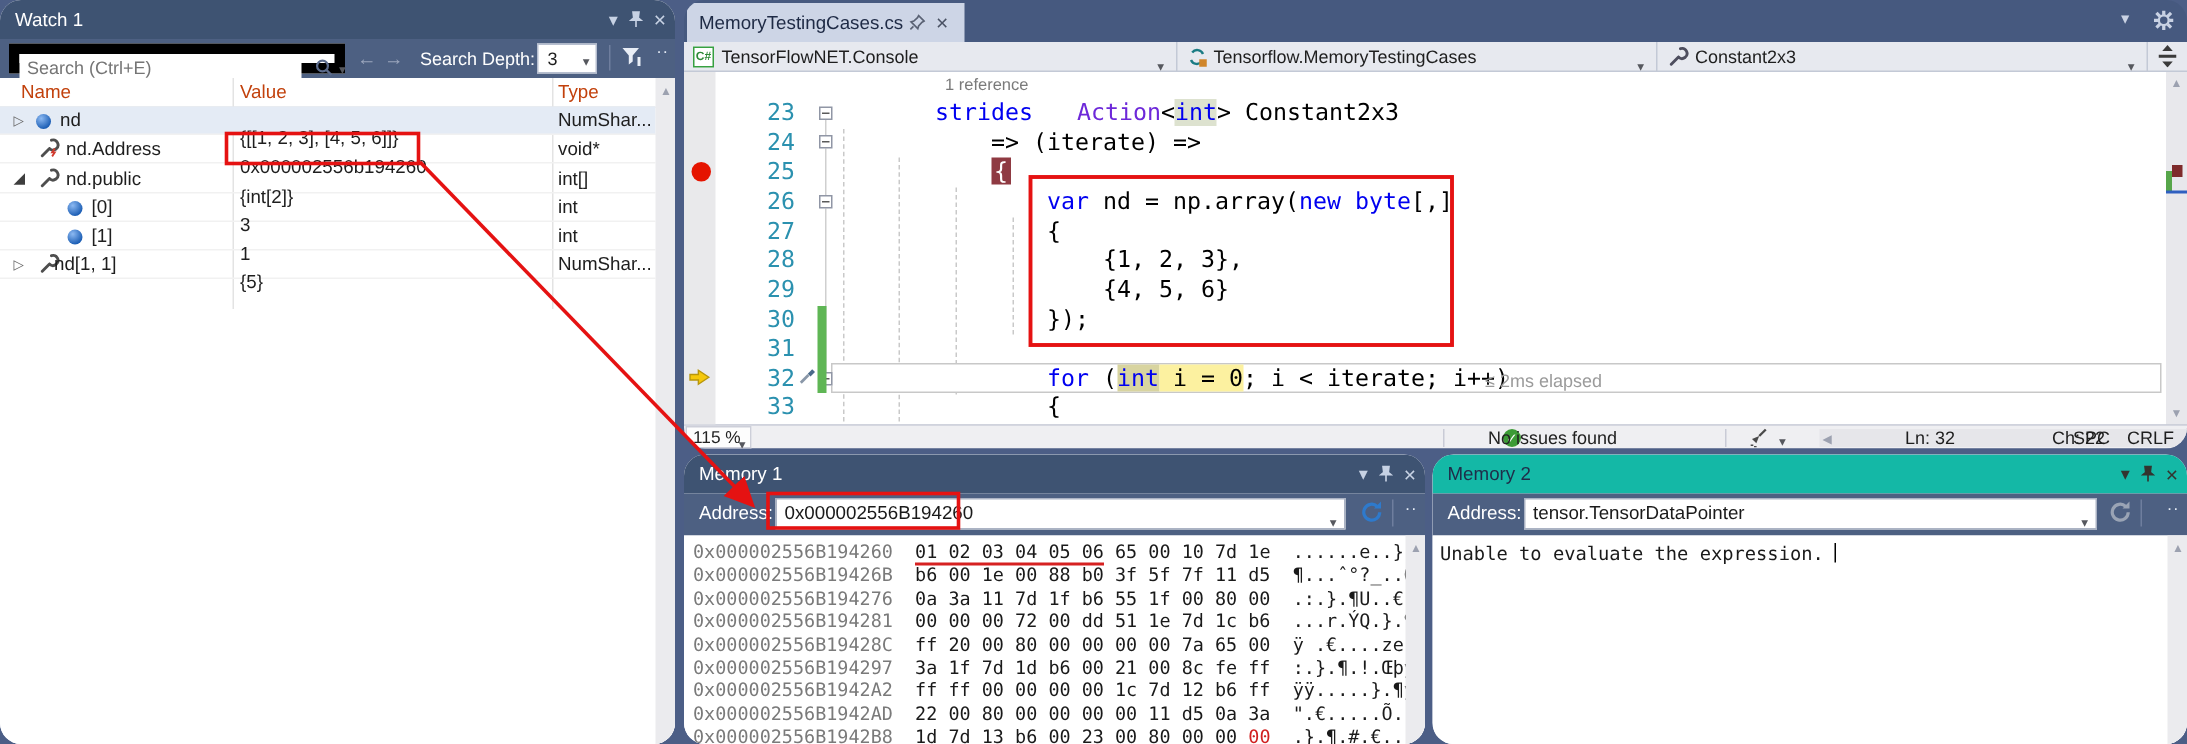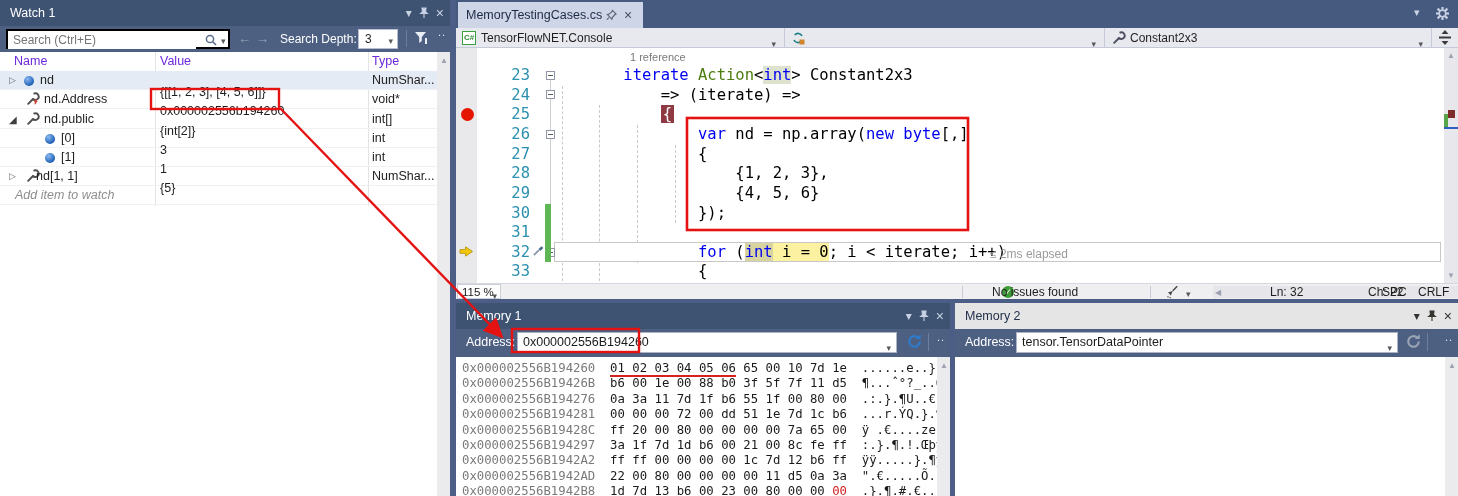--- a/index.html
+++ b/index.html
@@ -6,7 +6,7 @@
   html,body { width:1458px; height:496px; overflow:hidden; }
   body { background:#4C5E86; font-family:"Liberation Sans", sans-serif; position:relative; }
   .abs { position:absolute; }
-  .panel { position:absolute; overflow:hidden; }
+  .panel { position:absolute; overflow:hidden;border-radius:14px; }
   .ttl { position:absolute; left:0; top:0; right:0; height:26px; background:#3E5372; color:#FFFFFF; font-size:12.5px; line-height:26px; padding-left:10px; }
   .ttl-icons { position:absolute; right:6px; top:0; height:26px; display:flex; align-items:center; gap:7px; color:#C7D2E4; }
   .ttl-icons span { cursor:default; font-size:12px; }

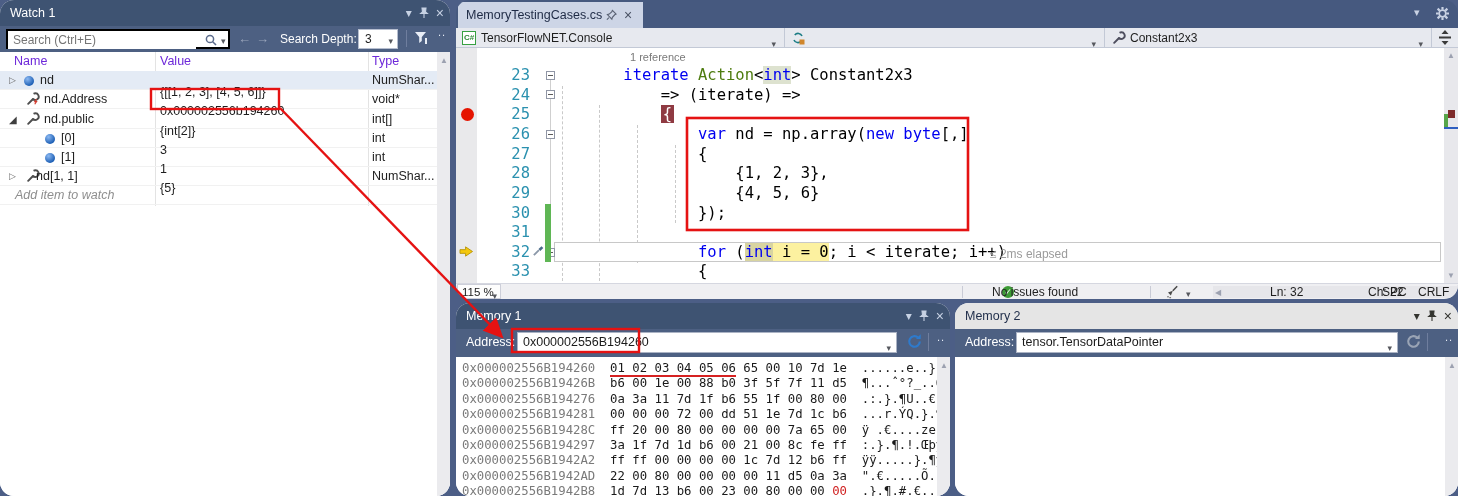--- a/index.html
+++ b/index.html
@@ -33,7 +33,7 @@
   .additem { font-style:italic; color:#8E8E8E; }
   .scrollstrip { position:absolute; background:#EBEBEE; }
   .sarrow { position:absolute; color:#9CA1B0; font-size:8px; }
-  .searchbox { position:absolute; left:6px; top:3px; width:224px; height:20px; background:#fff; border:2px solid #000000; }
+  .searchbox { position:absolute; left:6px; top:3px; width:224px; height:20px; background:#fff; border:7px solid #000000; }
   .searchbox input { width:188px; height:18px; border:none; outline:none; font-size:12px; color:#707070; padding-left:5px; font-family:"Liberation Sans",sans-serif; }
 
   

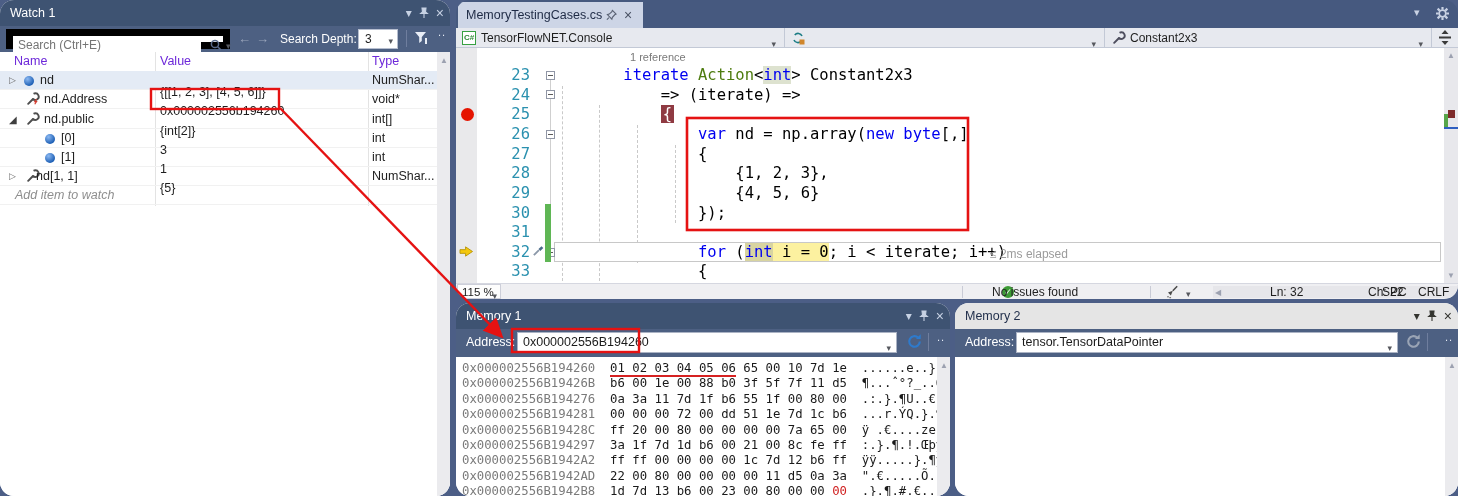--- a/index.html
+++ b/index.html
@@ -243,6 +243,7 @@
             <rect x="8.5" y="8.5" width="5" height="5" fill="#D0862C"></rect>
           </svg>
         </span>
+      <span class="nav-txt" style="left:24px">Tensorflow.MemoryTestingCases</span>
       <span class="cmb-arrow" style="right:8px;top:6px">▾</span>
     </div>
     <div class="nav-combo" style="left:649px;width:327px">

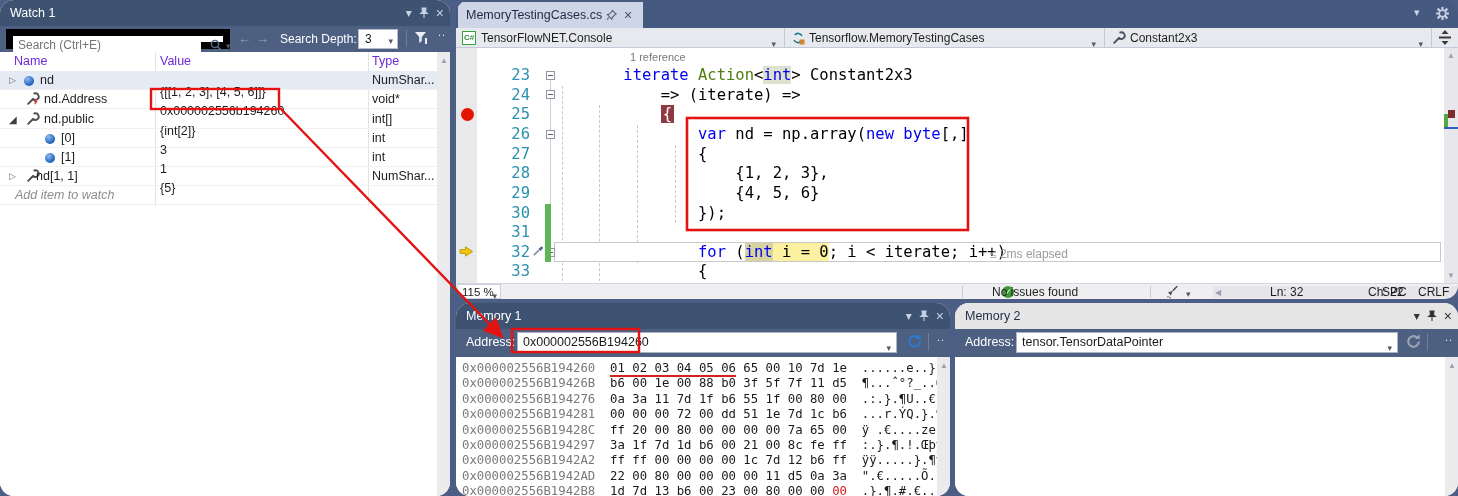--- a/index.html
+++ b/index.html
@@ -19,7 +19,7 @@
   #watch { left:0; top:0; width:450px; height:496px; background:#fff; }
   #watch-grid { position:absolute; left:0; top:52px; right:0; bottom:0; background:#fff; }
   .colline { position:absolute; top:0; width:1px; height:154px; background:#E3E3E3; }
-  .hdr { position:absolute; top:0; height:19px; font-size:12.5px; color:#6d28d9; line-height:19px; }
+  .hdr { position:absolute; top:0; height:19px; font-size:12.5px; color:#c2410c; line-height:19px; }
   .hdr-sep { position:absolute; left:0; right:13px; top:19px; height:1px; background:#DCDCDC; }
   .wrow { position:absolute; left:0; right:13px; height:19px; font-size:12.5px; line-height:19px; border-bottom:1px solid #F1F1F1; color:#1E1E1E; }
   .wrow.sel { background:#E4EBF5; }

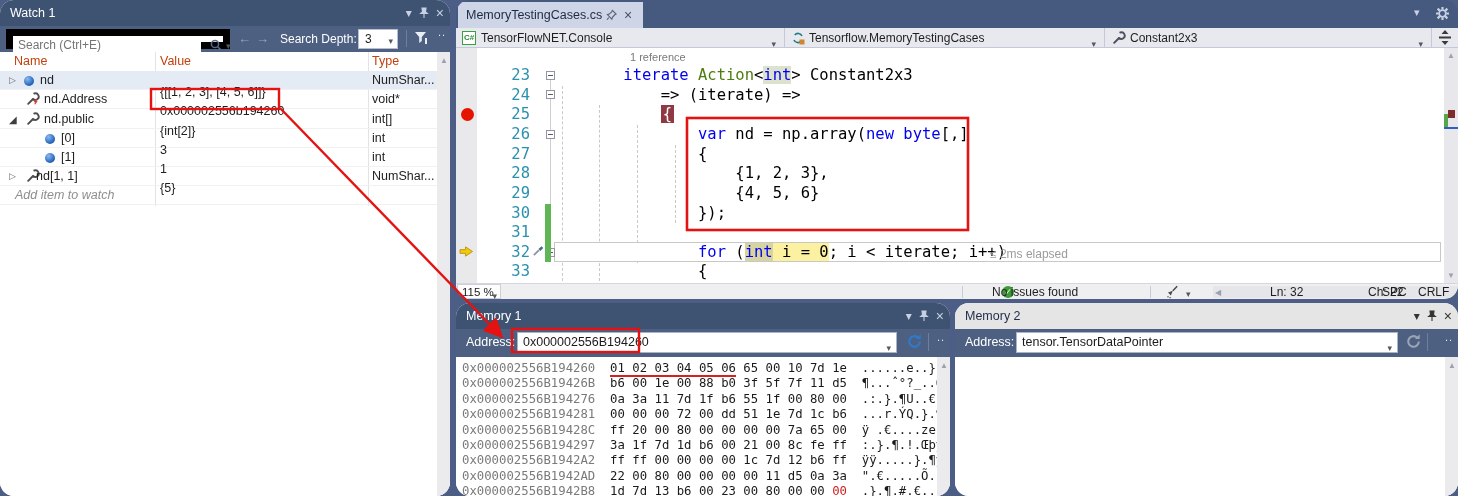--- a/index.html
+++ b/index.html
@@ -291,7 +291,7 @@
         </svg>
       </div>
     <div id="code-lines">
-        <div class="code-line" style="top: 18px; left: 102px;"><span class="ln-num">23</span><span class="tk p">       </span><span class="tk k">iterate</span><span class="tk p"> </span><span class="tk ty">Action</span><span class="tk p">&lt;</span><span class="tk k rh">int</span><span class="tk p">&gt; Constant2x3</span></div>
+        <div class="code-line" style="top: 18px; left: 102px;"><span class="ln-num">23</span><span class="tk p">       </span><span class="tk k">strides</span><span class="tk p"> </span><span class="tk ty">Action</span><span class="tk p">&lt;</span><span class="tk k rh">int</span><span class="tk p">&gt; Constant2x3</span></div>
         <div class="code-line" style="top: 37.6px; left: 102px;"><span class="ln-num">24</span><span class="tk p">           =&gt; (iterate) =&gt;</span></div>
         <div class="code-line" style="top: 57.3px; left: 102px;"><span class="ln-num">25</span><span class="tk p">           </span><span class="tk bpbrace">{</span></div>
         <div class="code-line" style="top: 76.9px; left: 102px;"><span class="ln-num">26</span><span class="tk p">               </span><span class="tk k">var</span><span class="tk p"> nd = np.array(</span><span class="tk k">new</span><span class="tk p"> </span><span class="tk k">byte</span><span class="tk p">[,]</span></div>

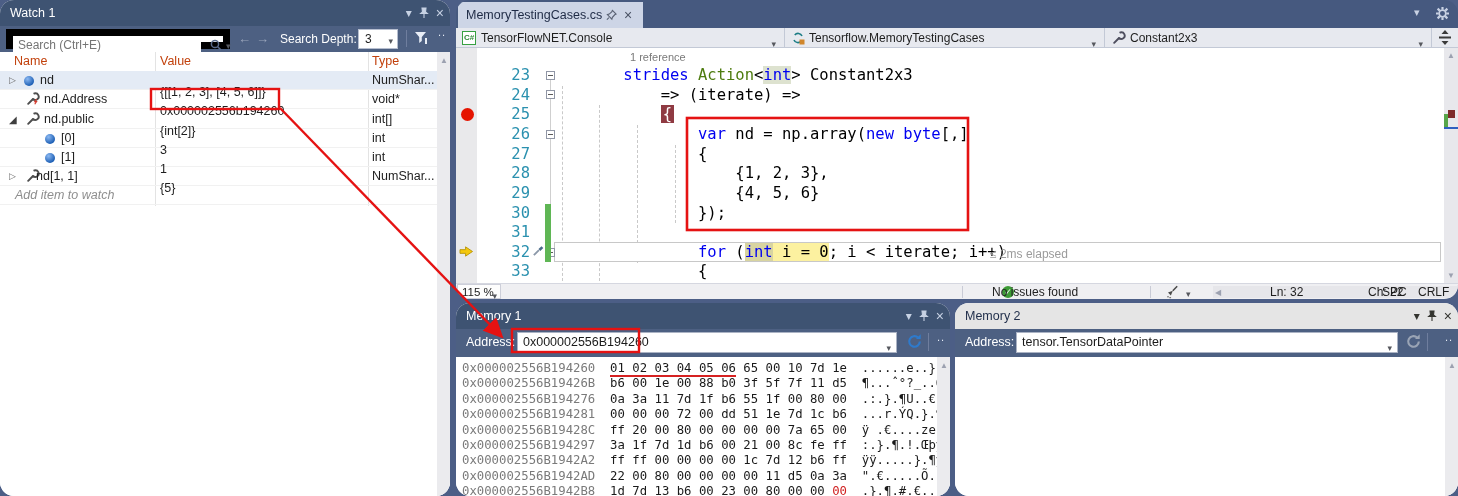--- a/index.html
+++ b/index.html
@@ -49,7 +49,7 @@
   .code-line { position:absolute; left:558px; white-space:pre; font-family:"DejaVu Sans Mono", monospace; font-size:15.5px; line-height:19px; color:#000; z-index:3; }
   .ln-num { position:absolute; left:-100px; width:72px; text-align:right; color:#2B91AF; }
   .tk.k { color:#0000F0; }
-  .tk.ty { color:#4d7c0f; }
+  .tk.ty { color:#6d28d9;margin-left:20px; }
   .tk.rh { background:#DDE2CF; }
   .tk.th { background:#D8D4A0; }
   .tk.yh { background:#FCF1A0; }

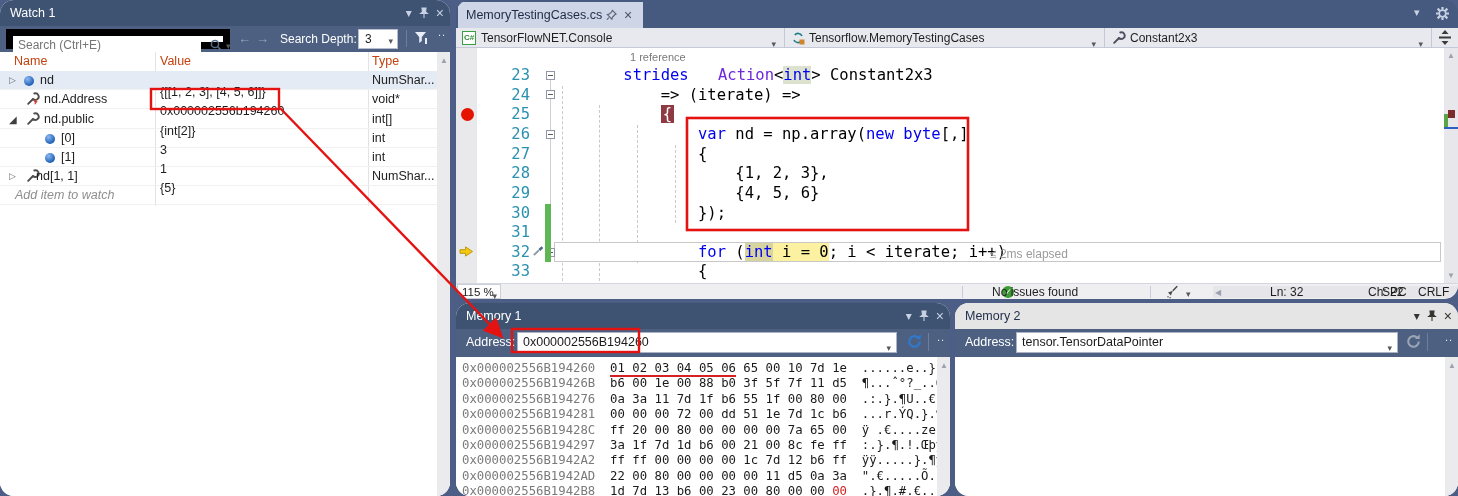--- a/index.html
+++ b/index.html
@@ -191,9 +191,6 @@
       <span class="wval">{5}</span>
       <span class="wtype">NumShar...</span>
     </div>
-    <div class="wrow" style="top:134px">
-      <span class="wname additem" style="left:15px">Add item to watch</span>
-    </div>
 
     <div class="scrollstrip" style="right:0;top:0;width:13px;height:444px">
       <span class="sarrow" style="left:3px;top:4px">▲</span>

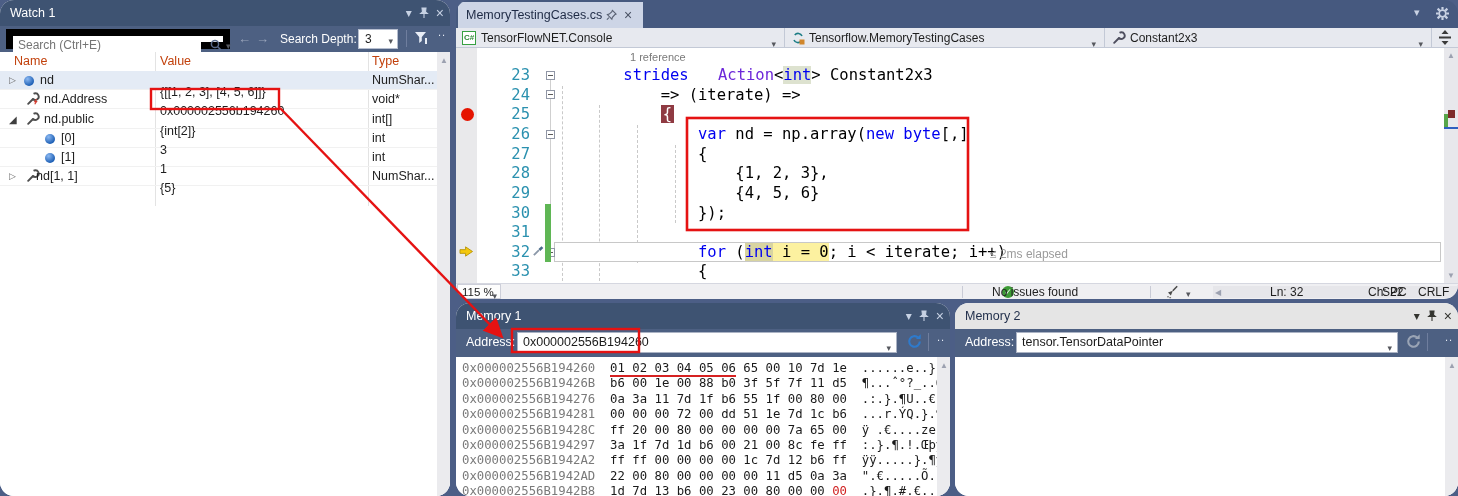--- a/index.html
+++ b/index.html
@@ -72,7 +72,7 @@
   
   #mem1 { left:456px; top:303px; width:494px; height:193px; background:#fff; }
   #mem2 { left:955px; top:303px; width:503px; height:193px; background:#fff; }
-  #mem2 .ttl { background:#e5e5e5; color:#1F2D49; }
+  #mem2 .ttl { background:#14b8a6; color:#1F2D49; }
   #mem2 .ttl-icons { color:#33342F; }
   .mem-toolbar { position:absolute; left:0; top:26px; right:0; height:28px; background:#4D6082; color:#fff; font-size:12.5px; }
   .addr-input { position:absolute; top:3px; height:21px; background:#fff; border:1px solid #ABB3C4; font-size:12.5px; line-height:19px; padding-left:5px; color:#1A1A1A; overflow:hidden; white-space:nowrap; }

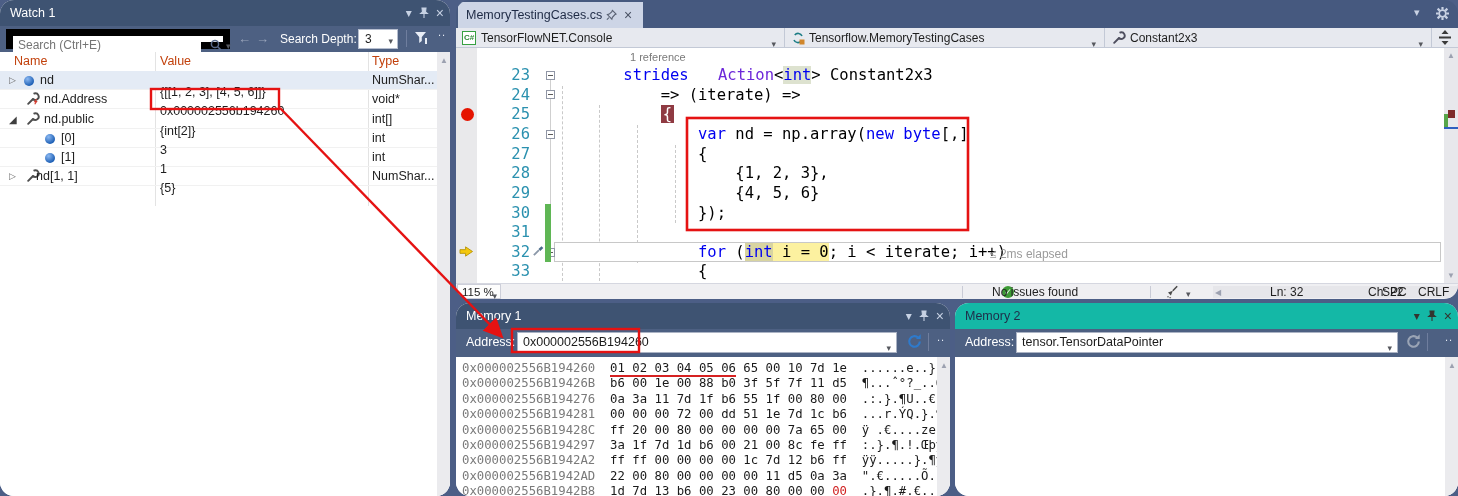--- a/index.html
+++ b/index.html
@@ -412,6 +412,7 @@
     <span class="abs ovf" style="right:5px;top:2px">..</span>
   </div>
   <div class="mem-content">
+    <div id="mem2-msg"><span>Unable to evaluate the expression. </span><span id="mem2-caret"></span></div>
     <div class="scrollstrip" style="right:0;top:0;width:13px;bottom:0">
       <span class="sarrow" style="left:3px;top:4px">▲</span>
     </div>

